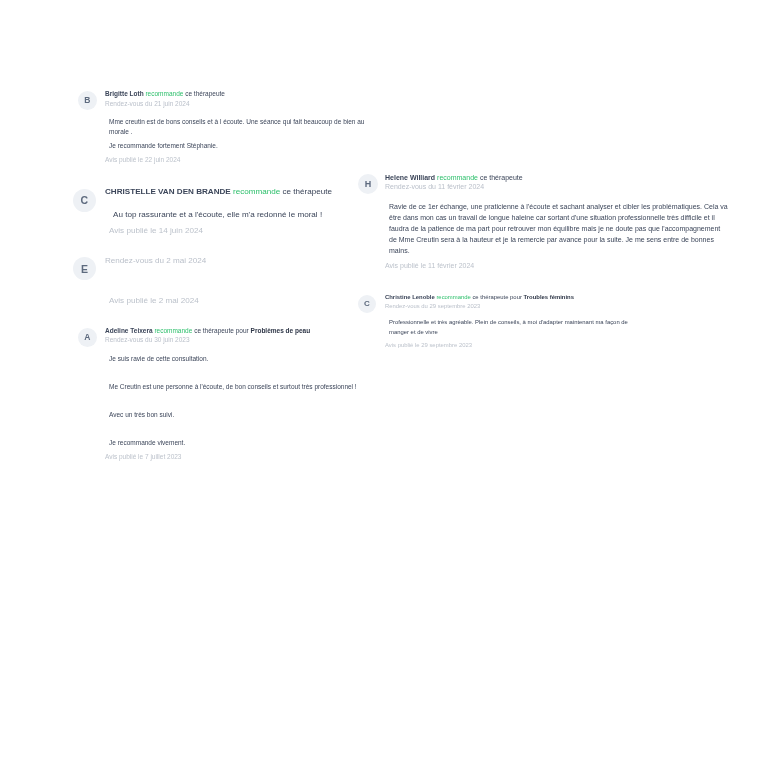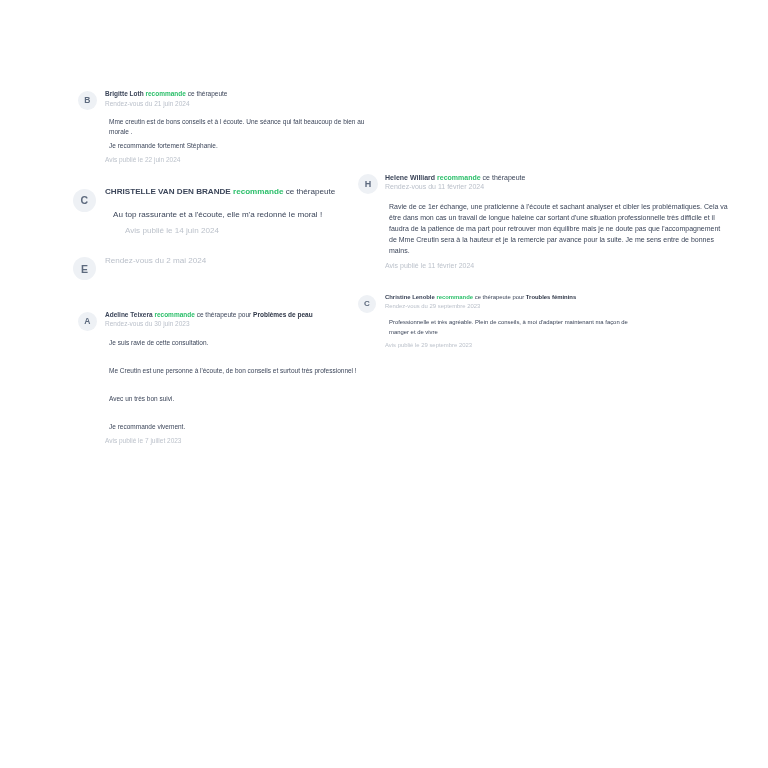--- a/index.html
+++ b/index.html
@@ -63,7 +63,7 @@
     white-space: nowrap;
   }
   .reviewer-name { font-weight: bold; color: #3b4559; }
-  .recommends    { color: #2bbf6a; font-weight: bold; }
+  .recommends    { color: #2bbf6a; font-weight: normal; }
   .head-tail     { color: #3b4559; }
   .for-word      { color: #3b4559; }
   .specialty     { font-weight: bold; color: #2d3546; }

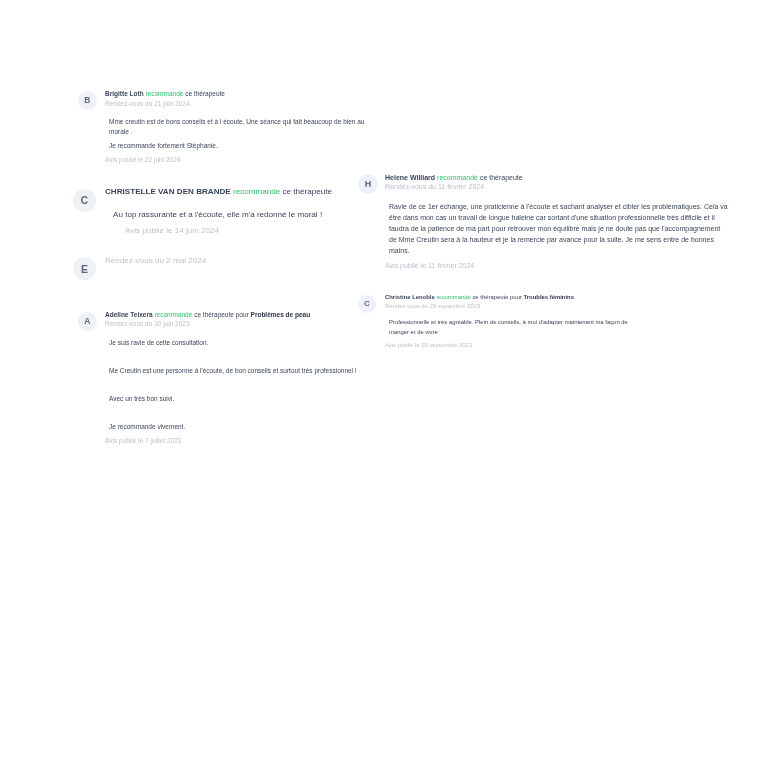--- a/index.html
+++ b/index.html
@@ -95,7 +95,7 @@
   .sz-lg { font-size: 8.1px; }
   .sz-lg .avatar { width: 23px; height: 23px; font-size: 10.5px; left: -5px; top: 2px; }
   .sz-lg .review-body { margin-top: 11px; padding-left: 4px; }
-  .sz-lg .published-date { padding-left: 4px; margin-left: 16px; }
+  .sz-lg .published-date { padding-left: 4px; }
 
   .sz-md { font-size: 7px; }
   .sz-md .avatar { width: 20px; height: 20px; font-size: 9px; }

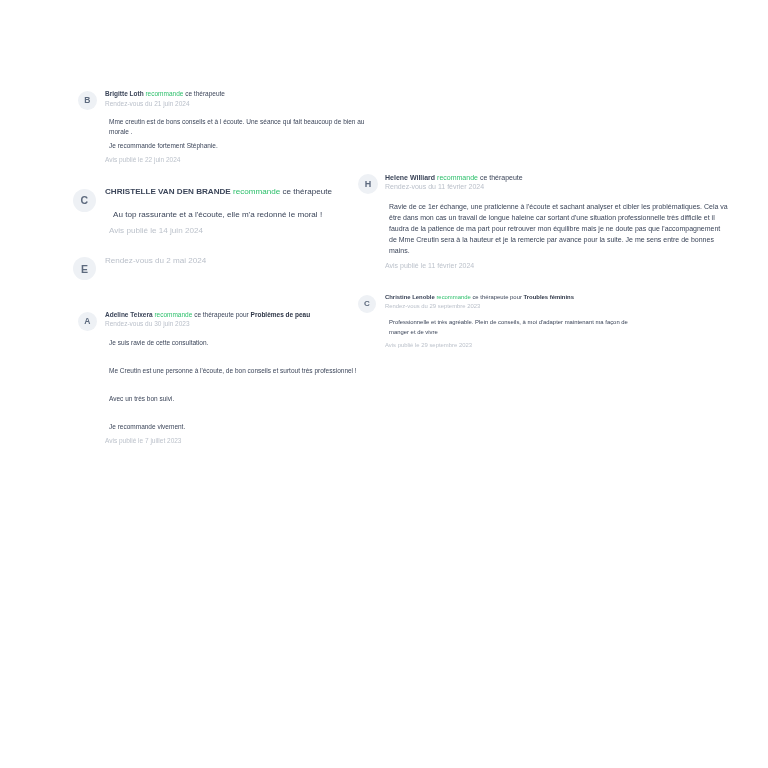--- a/index.html
+++ b/index.html
@@ -146,6 +146,7 @@
       <div class="review-body">
         <p class="blank">&nbsp;</p>
       </div>
+      <div class="published-date">Avis publié le 2 mai 2024</div>
     </div>
 
     <div class="review-card sz-sm" style="margin-top:20px;">

